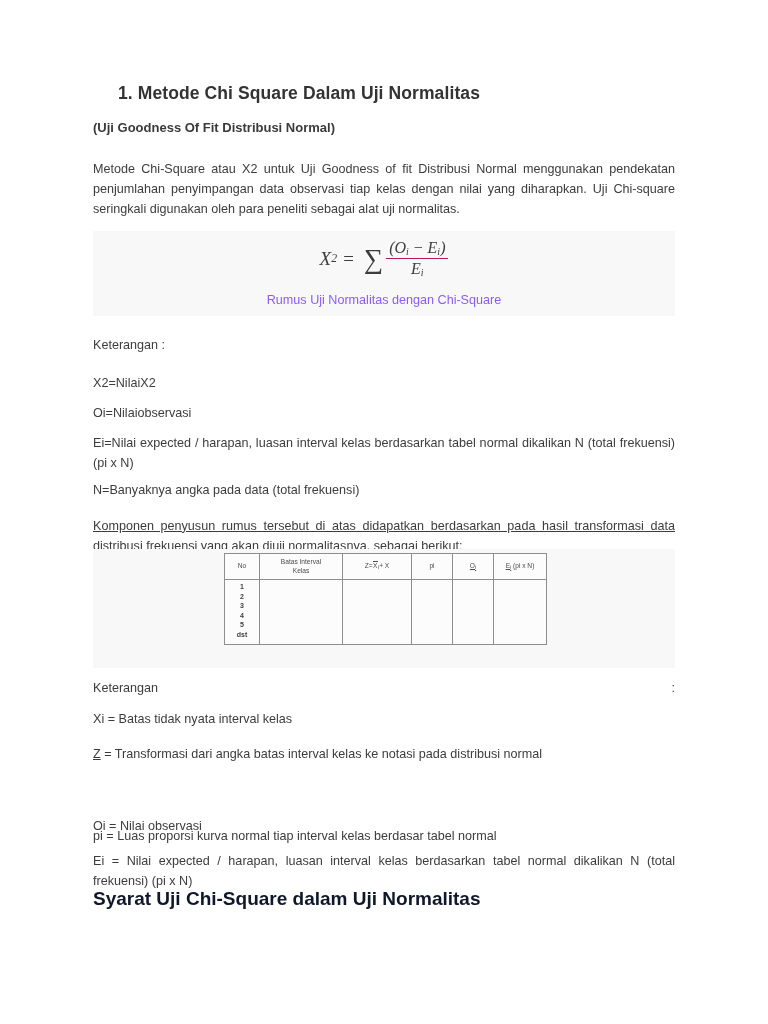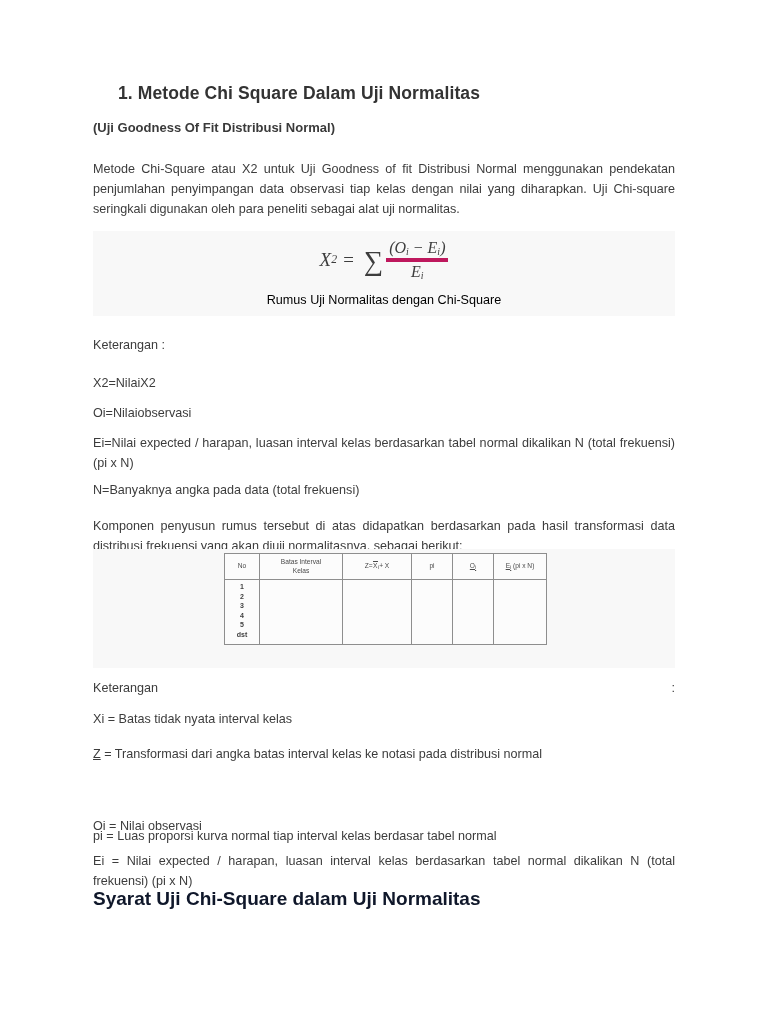--- a/index.html
+++ b/index.html
@@ -140,7 +140,7 @@
   }
   .frac .num {
     padding: 0 3px 1px 3px;
-    border-bottom: 4px solid #be185d;
+    border-bottom: 1px solid #be185d;
     white-space: nowrap;
   }
   .frac .den {

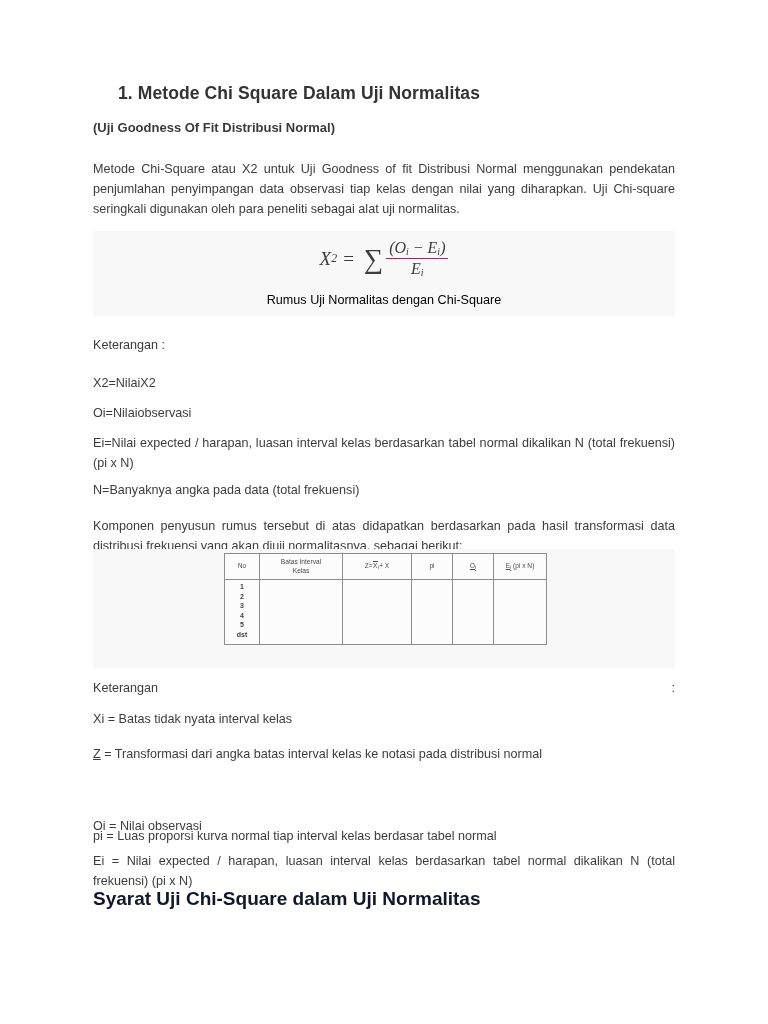--- a/index.html
+++ b/index.html
@@ -156,7 +156,7 @@
     right: 0;
     text-align: center;
     font-size: 12.6px;
-    color: #000000;
+    color: #8b5cf6;
     font-family: "Liberation Sans", sans-serif;
     font-style: normal;
   }

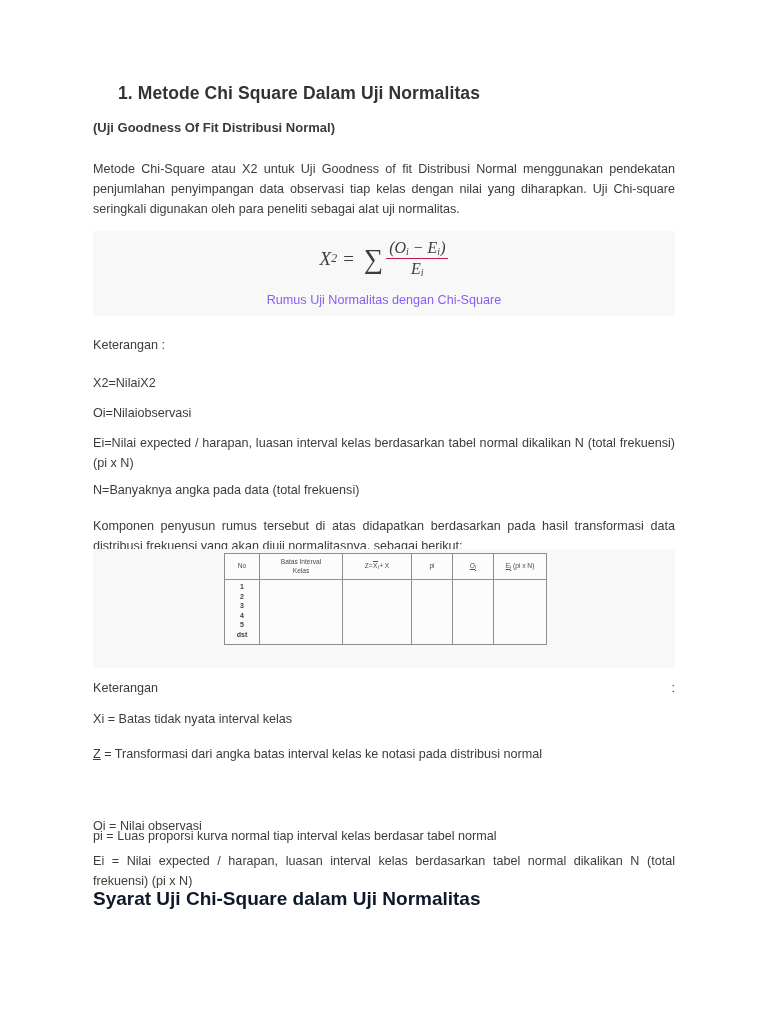--- a/index.html
+++ b/index.html
@@ -82,7 +82,7 @@
   .p-oi      { top: 390px; }
   .p-ei      { top: 420px; }
   .p-n       { top: 467px; }
-  .p-komp    { top: 503px; }
+  .p-komp    { top: 503px; text-decoration: underline; }
 
   .p-ket2-line1 { top: 678px; display: flex; justify-content: space-between; }
   .p-ket2-line2 { top: 696px; }

